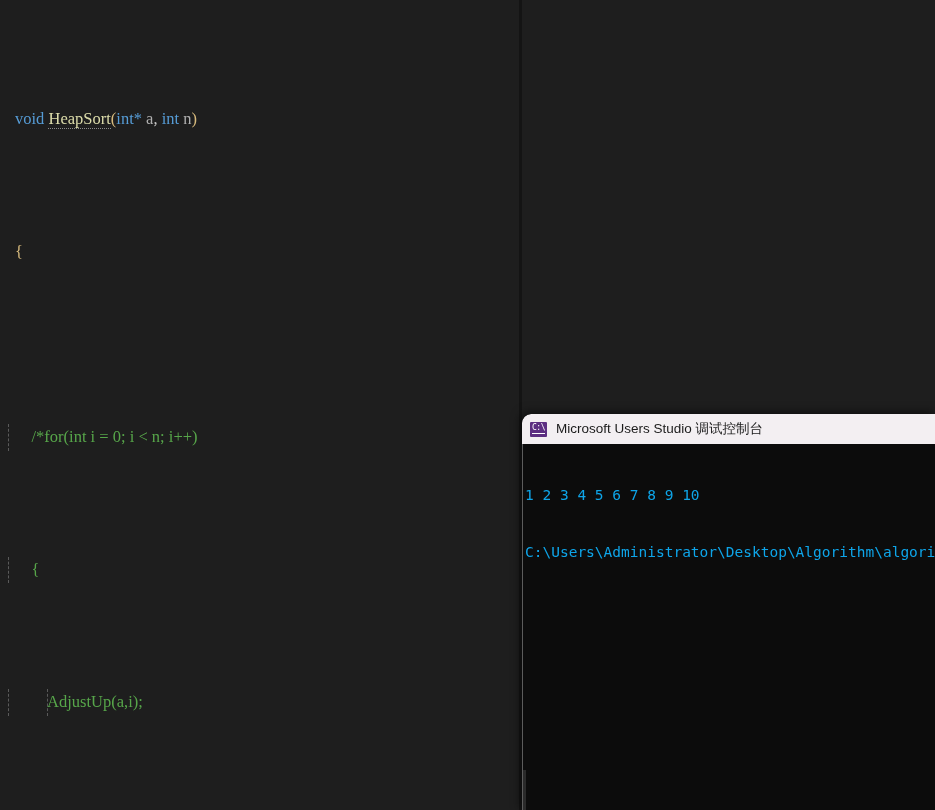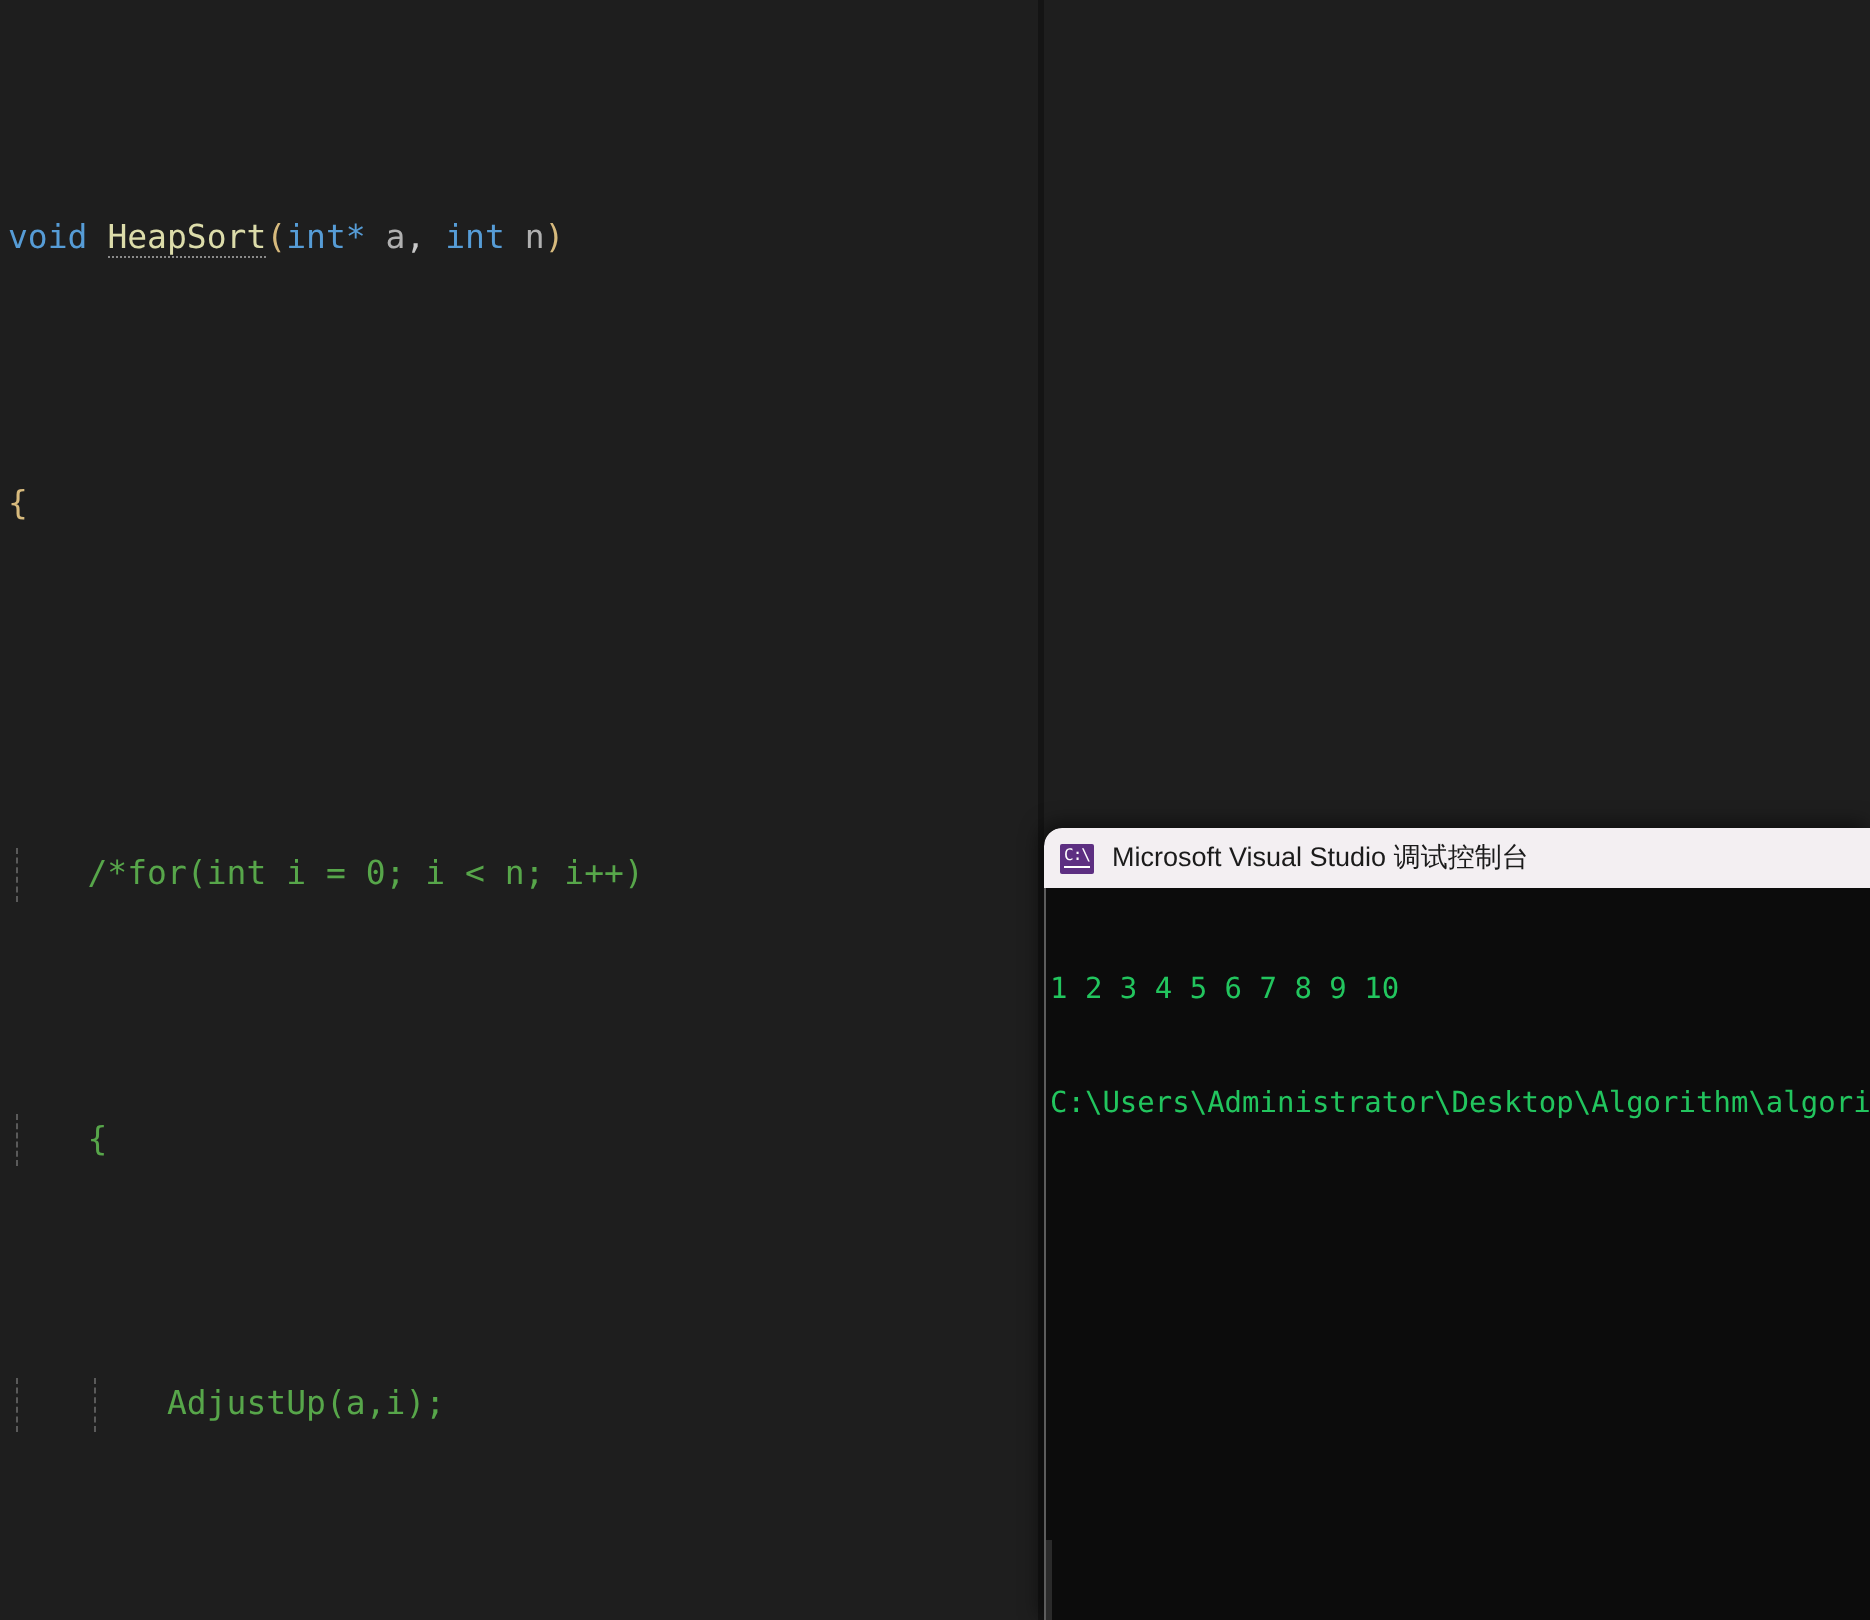--- a/index.html
+++ b/index.html
@@ -36,8 +36,9 @@
   .ln {
     position: relative;
     height: 26.5px;
-    padding-left: 4px;
+    padding-left: 15px;
     box-sizing: border-box;
+    font-family: Liberation Serif, serif;
   }
   .gut {
     position: absolute;

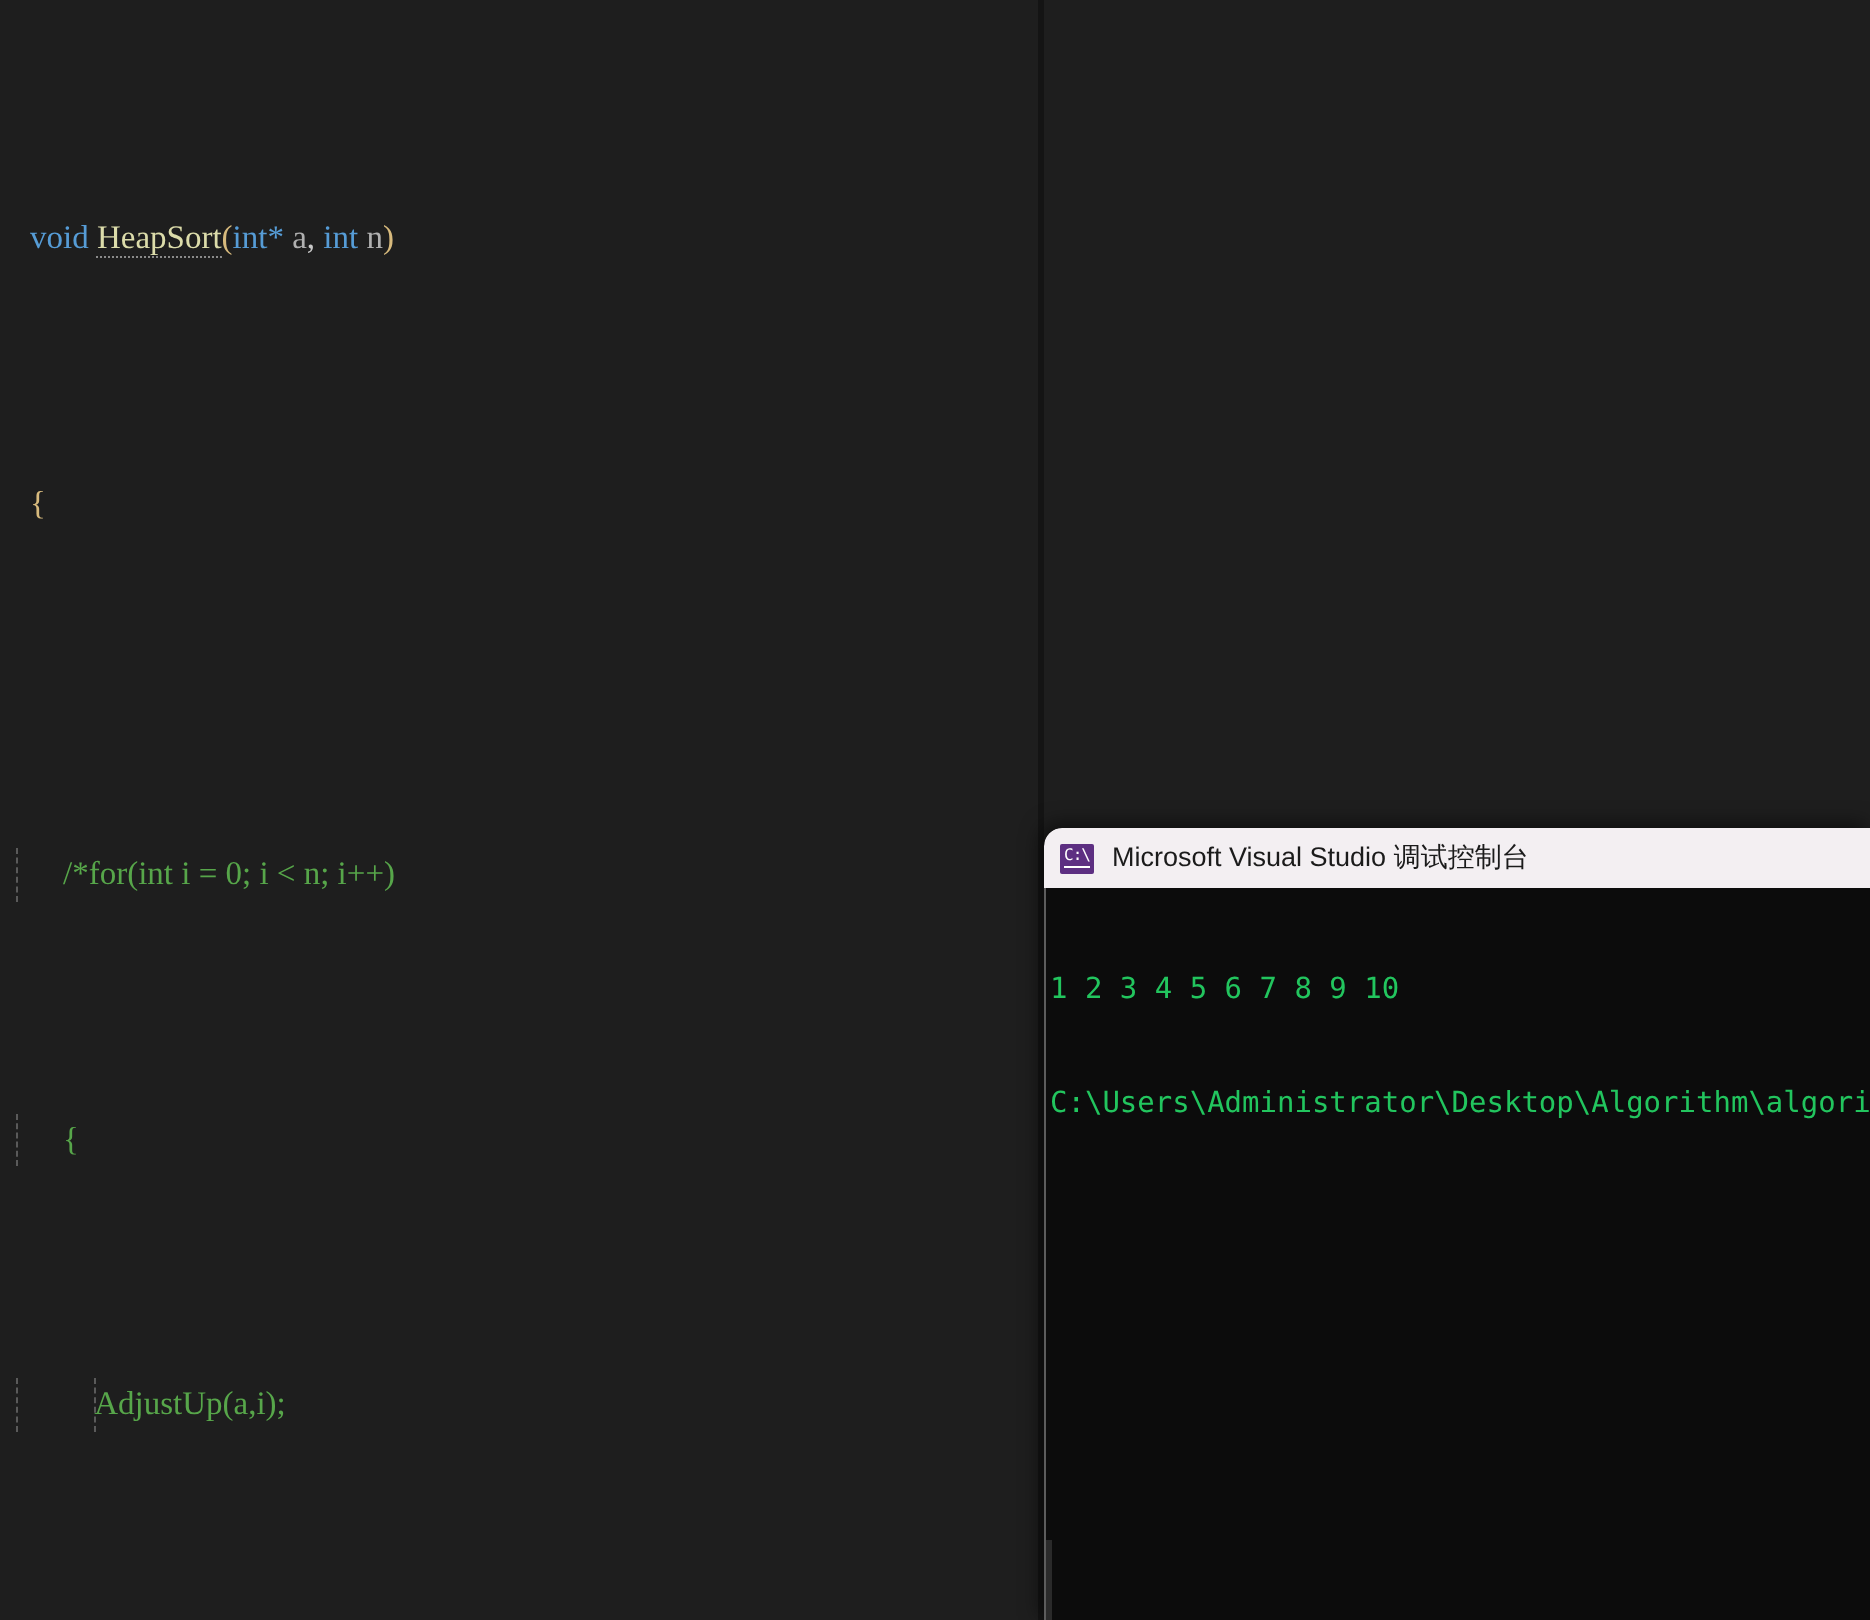--- a/index.html
+++ b/index.html
@@ -252,7 +252,7 @@
     <div id="console-icon">
       <span>C:\</span>
     </div>
-    <div id="console-title">Microsoft Visual Studio 调试控制台</div>
+    <div id="console-title">Microsoft Users Studio 调试控制台</div>
   </div>
   <div id="console-body">
     <div class="cline">1 2 3 4 5 6 7 8 9 10</div>

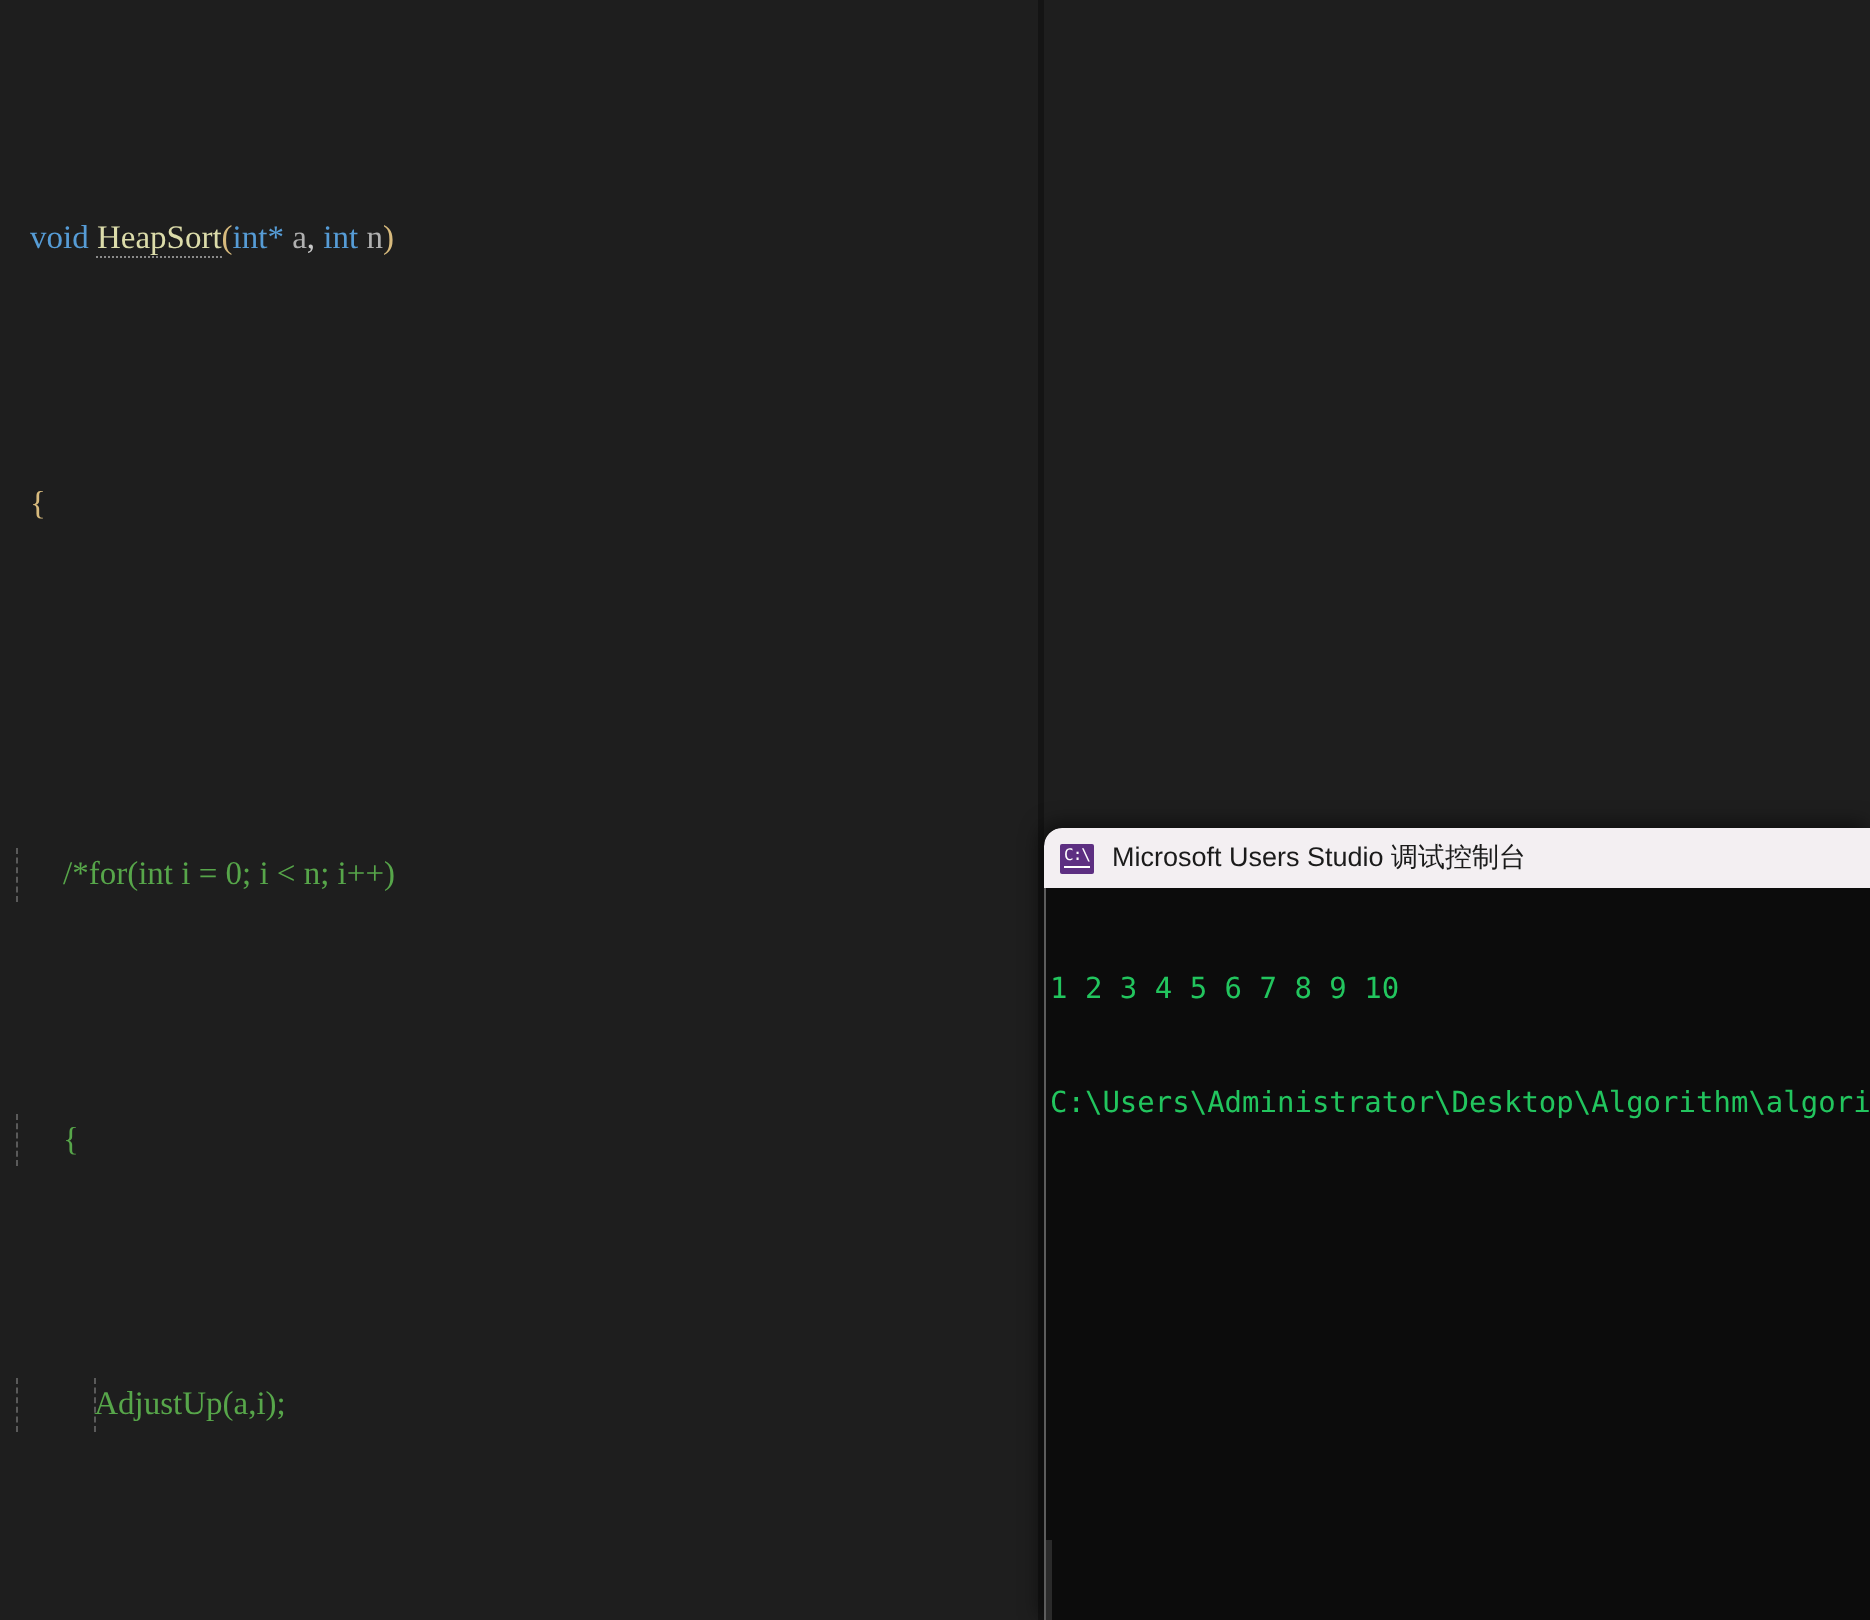--- a/index.html
+++ b/index.html
@@ -119,7 +119,7 @@
     font-family: "DejaVu Sans Mono", monospace;
     font-size: 14.5px;
     line-height: 19px;
-    color: #22c55e;
+    color: #0ea5e9;
     white-space: pre;
     overflow: hidden;
     position: relative;

